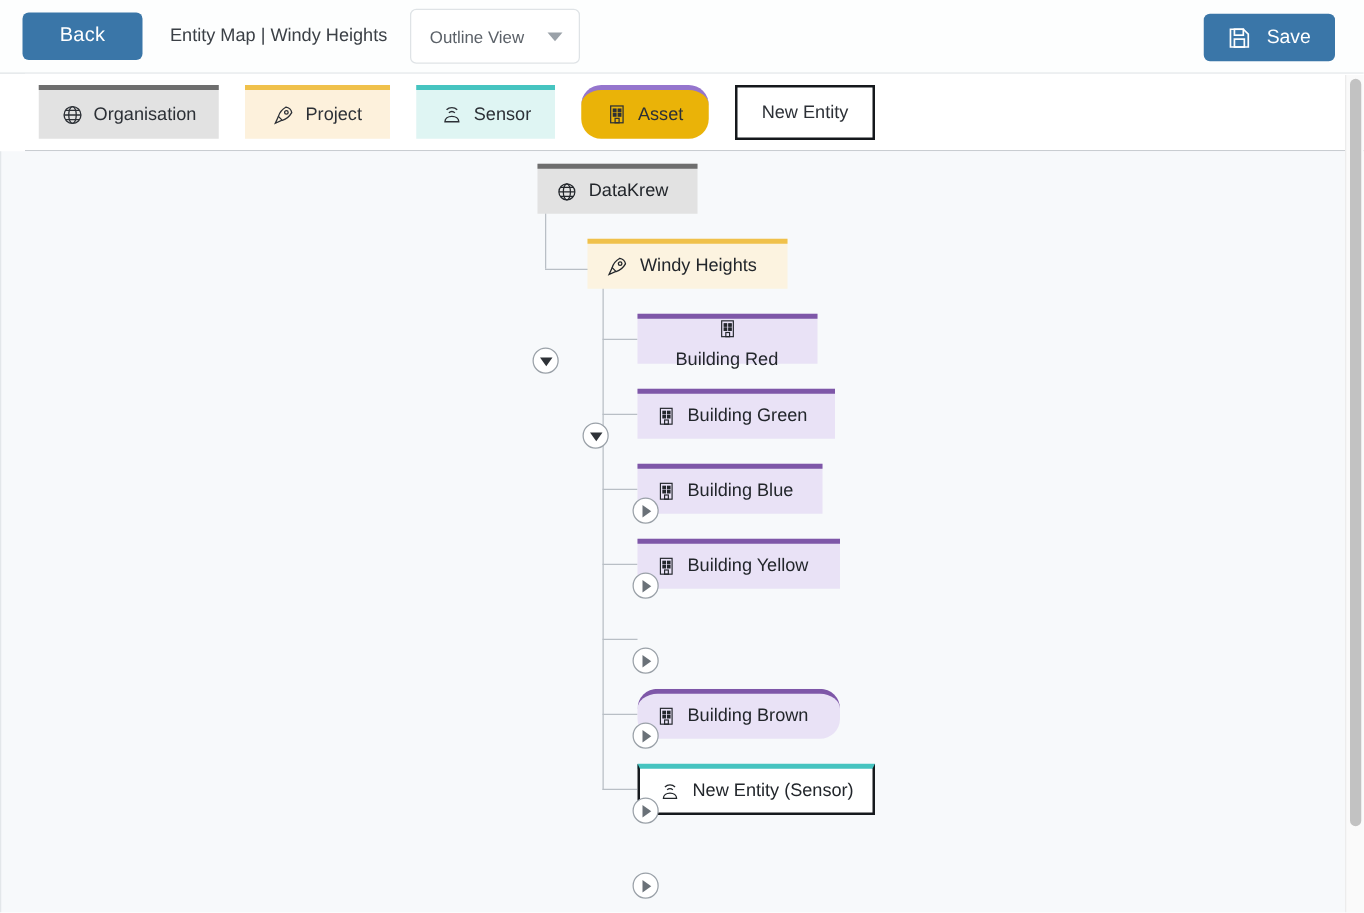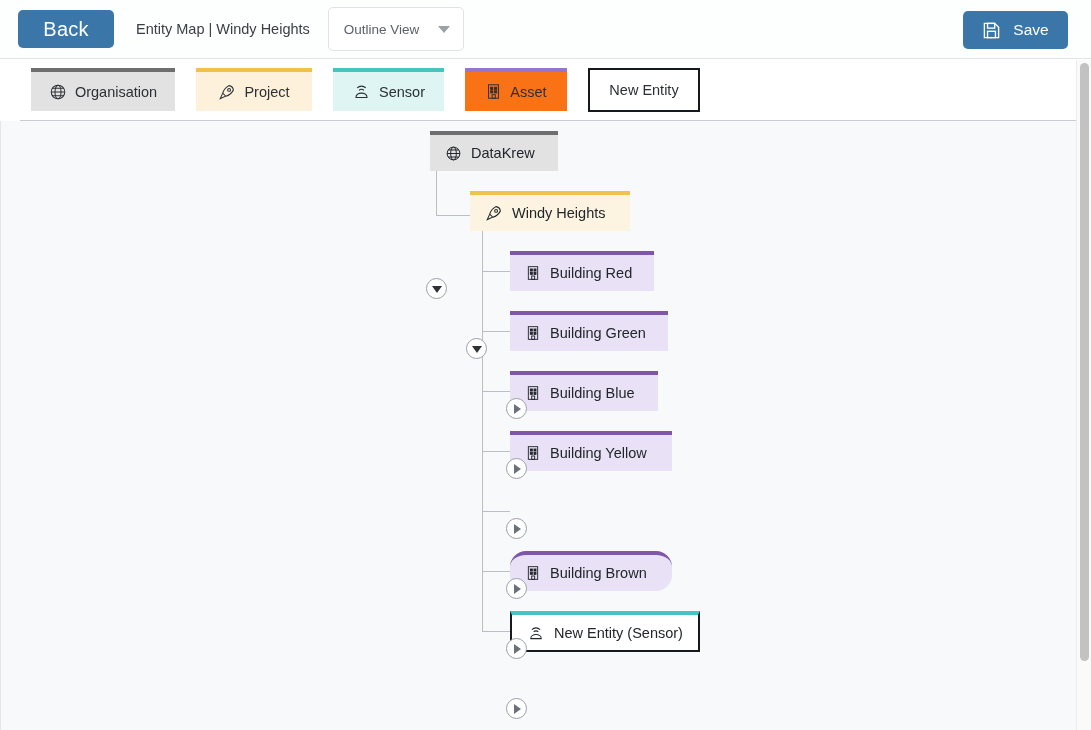--- a/index.html
+++ b/index.html
@@ -35,7 +35,7 @@
     color: #ffffff;
     border: none;
     border-radius: 5px;
-    font-size: 20px;
+    font-size: 16px;
     font-family: "Liberation Sans", sans-serif;
     cursor: pointer;
     letter-spacing: .2px;

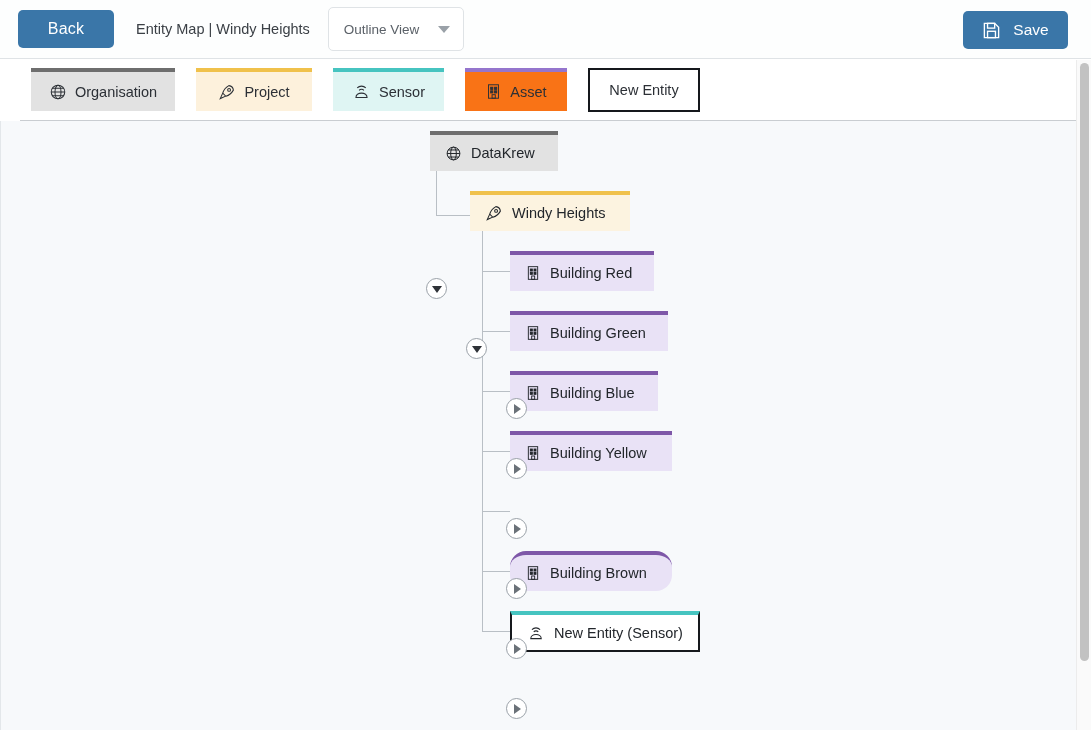--- a/index.html
+++ b/index.html
@@ -111,7 +111,7 @@
   .tab.organisation { background: #e2e2e2; border-top-color: #6e6e6e; min-width: 144px; }
   .tab.project      { background: #fdf1dc; border-top-color: #f0c14b; min-width: 116px; }
   .tab.sensor       { background: #dff5f3; border-top-color: #46c4c0; min-width: 111px; }
-  .tab.asset        { background: #f97316; border-top-color: #9575cd; min-width: 102px; }
+  .tab.asset        { background: #eab308; border-top-color: #9575cd; min-width: 102px; border-radius: 16px; }
   .tab.newentity    {
     background: #ffffff;
     border: 2px solid #15181c;

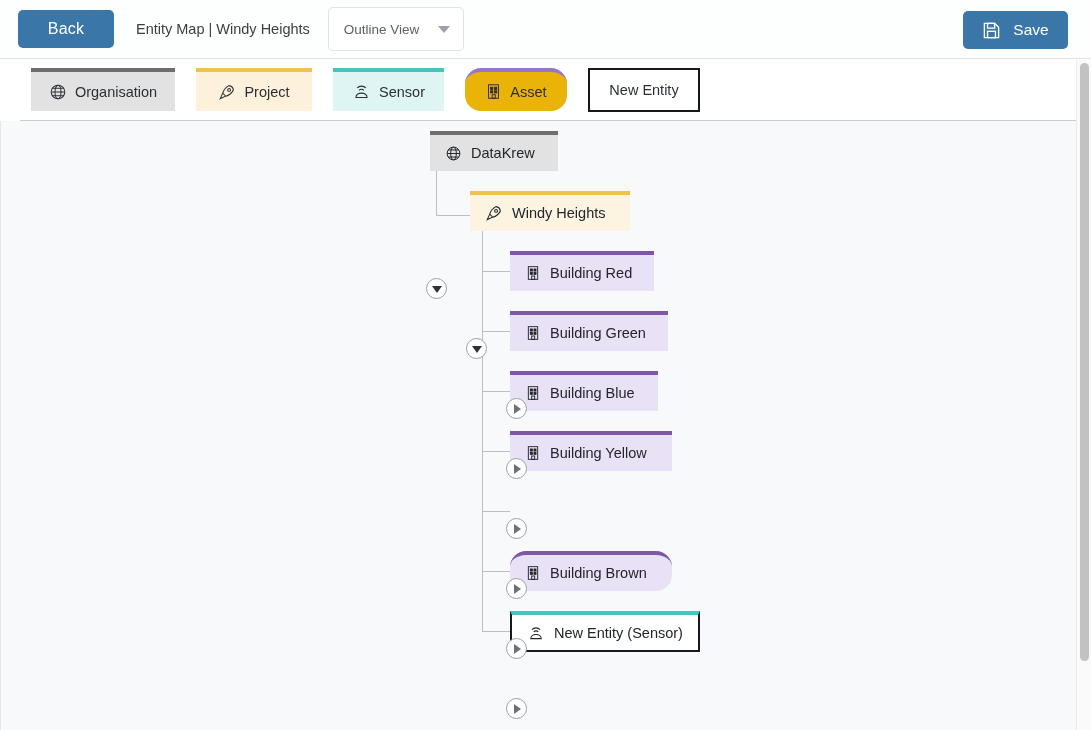--- a/index.html
+++ b/index.html
@@ -323,7 +323,7 @@
         <span class="tri-down"></span>
       </div>
 
-      <div class="node asset" style="left:509px; top:130px; width:144px;">
+      <div class="node asset" style="left:509px; top:130px; width:144px;flex-direction:column;">
         <span>
           <svg width="16" height="16" viewBox="0 0 24 24" fill="none" stroke="#22262b" stroke-width="1.4">
             <rect x="5" y="2.5" width="14" height="19"></rect>

